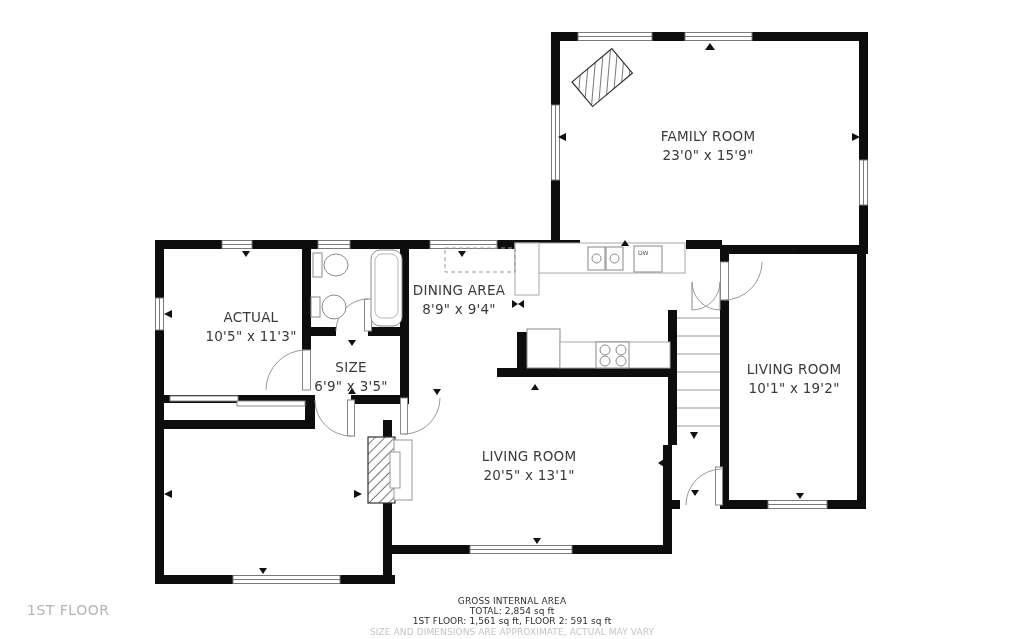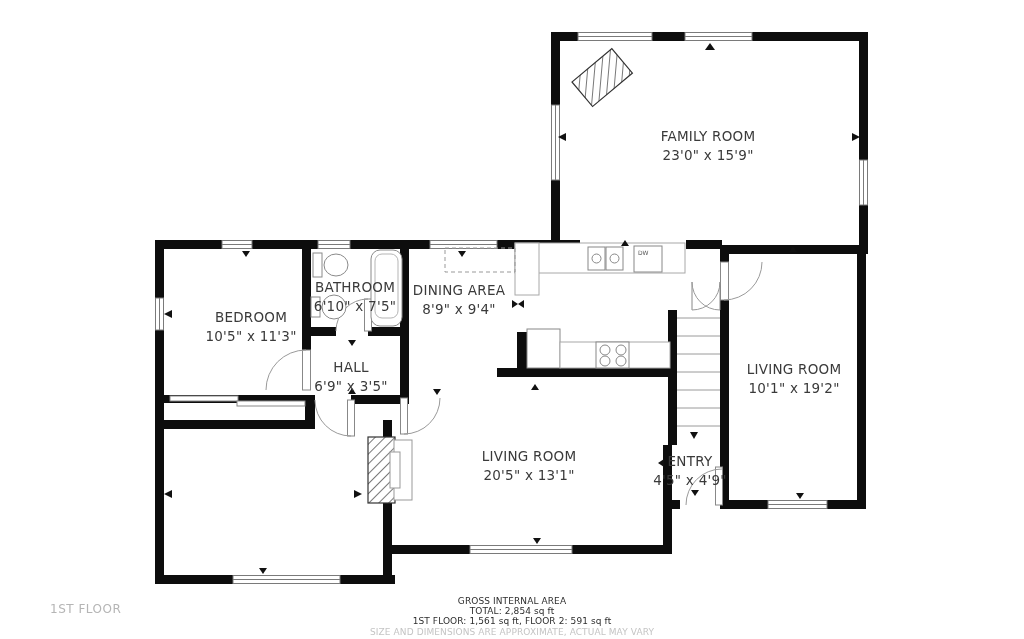--- a/index.html
+++ b/index.html
@@ -226,10 +226,6 @@
   <div>BEDROOM</div>
   <div>10'5" x 11'3"</div>
 </div>
-<div class="room-label" style="left:355px;top:297px">
-  <div>BATHROOM</div>
-  <div>6'10" x 7'5"</div>
-</div>
 <div class="room-label" style="left:351px;top:377px">
   <div>HALL</div>
   <div>6'9" x 3'5"</div>

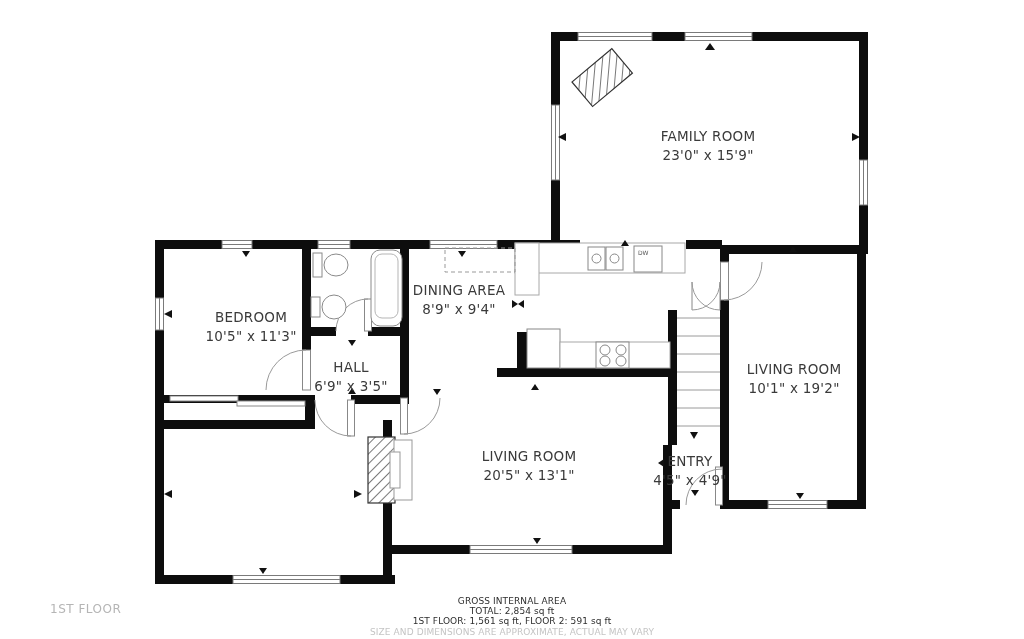--- a/index.html
+++ b/index.html
@@ -223,7 +223,7 @@
   <div>23'0" x 15'9"</div>
 </div>
 <div class="room-label" style="left:251px;top:327px">
-  <div>BEDROOM</div>
+  <div>ACTUAL</div>
   <div>10'5" x 11'3"</div>
 </div>
 <div class="room-label" style="left:351px;top:377px">

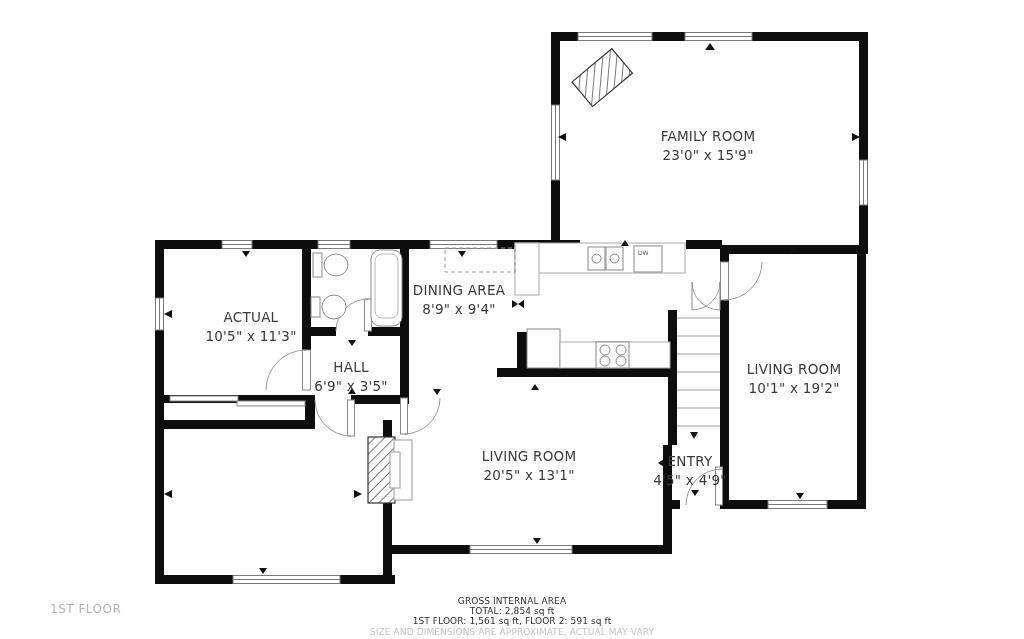--- a/index.html
+++ b/index.html
@@ -227,7 +227,7 @@
   <div>10'5" x 11'3"</div>
 </div>
 <div class="room-label" style="left:351px;top:377px">
-  <div>HALL</div>
+  <div>SIZE</div>
   <div>6'9" x 3'5"</div>
 </div>
 <div class="room-label" style="left:459px;top:300px">

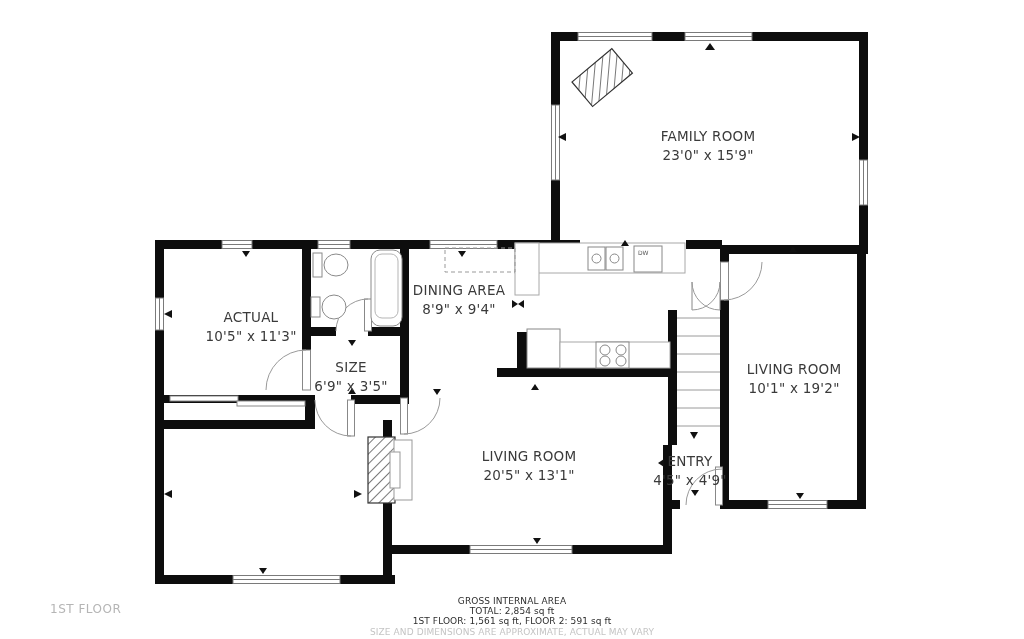--- a/index.html
+++ b/index.html
@@ -242,10 +242,6 @@
   <div>LIVING ROOM</div>
   <div>10'1" x 19'2"</div>
 </div>
-<div class="room-label" style="left:690px;top:471px">
-  <div>ENTRY</div>
-  <div>4'5" x 4'9"</div>
-</div>
 
 <div class="footer">
   <div>GROSS INTERNAL AREA</div>

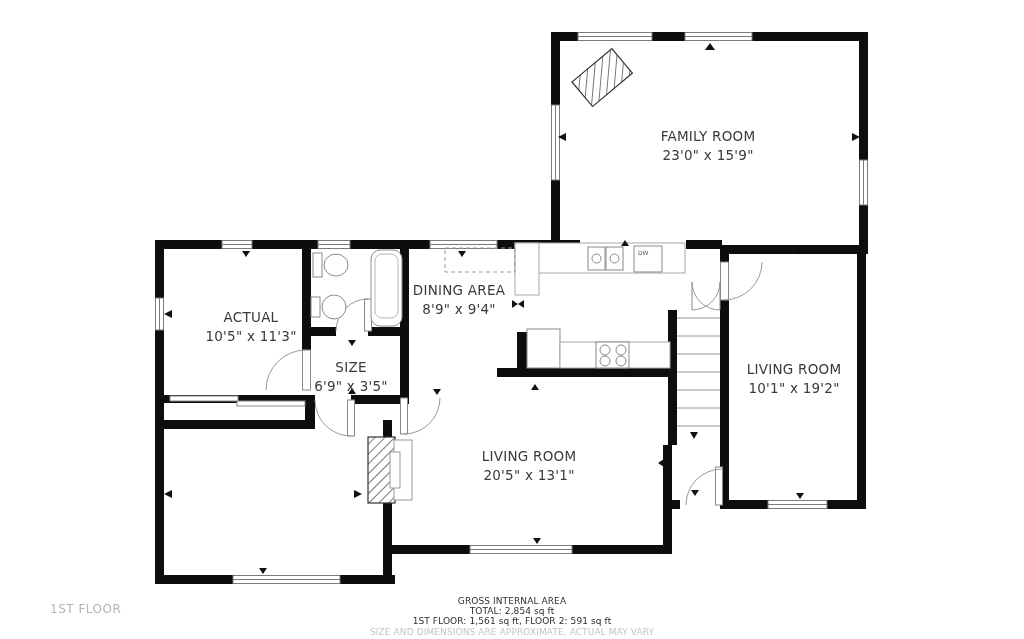--- a/index.html
+++ b/index.html
@@ -12,7 +12,7 @@
   .footer{position:absolute;left:0;right:0;top:596px;text-align:center;
           font-size:9px;line-height:10px;color:#2e2e2e;letter-spacing:.1px;}
   .footer .f2{color:#c4c4c4;margin-top:1px;}
-  .floor-tag{position:absolute;left:50px;top:602px;font-size:12px;color:#b5b5b5;
+  .floor-tag{position:absolute;left:27px;top:602px;font-size:14px;color:#b5b5b5;
              letter-spacing:.5px;}
   .dw{font-size:6px;fill:#555;font-family:"DejaVu Sans",sans-serif;}
 </style>

